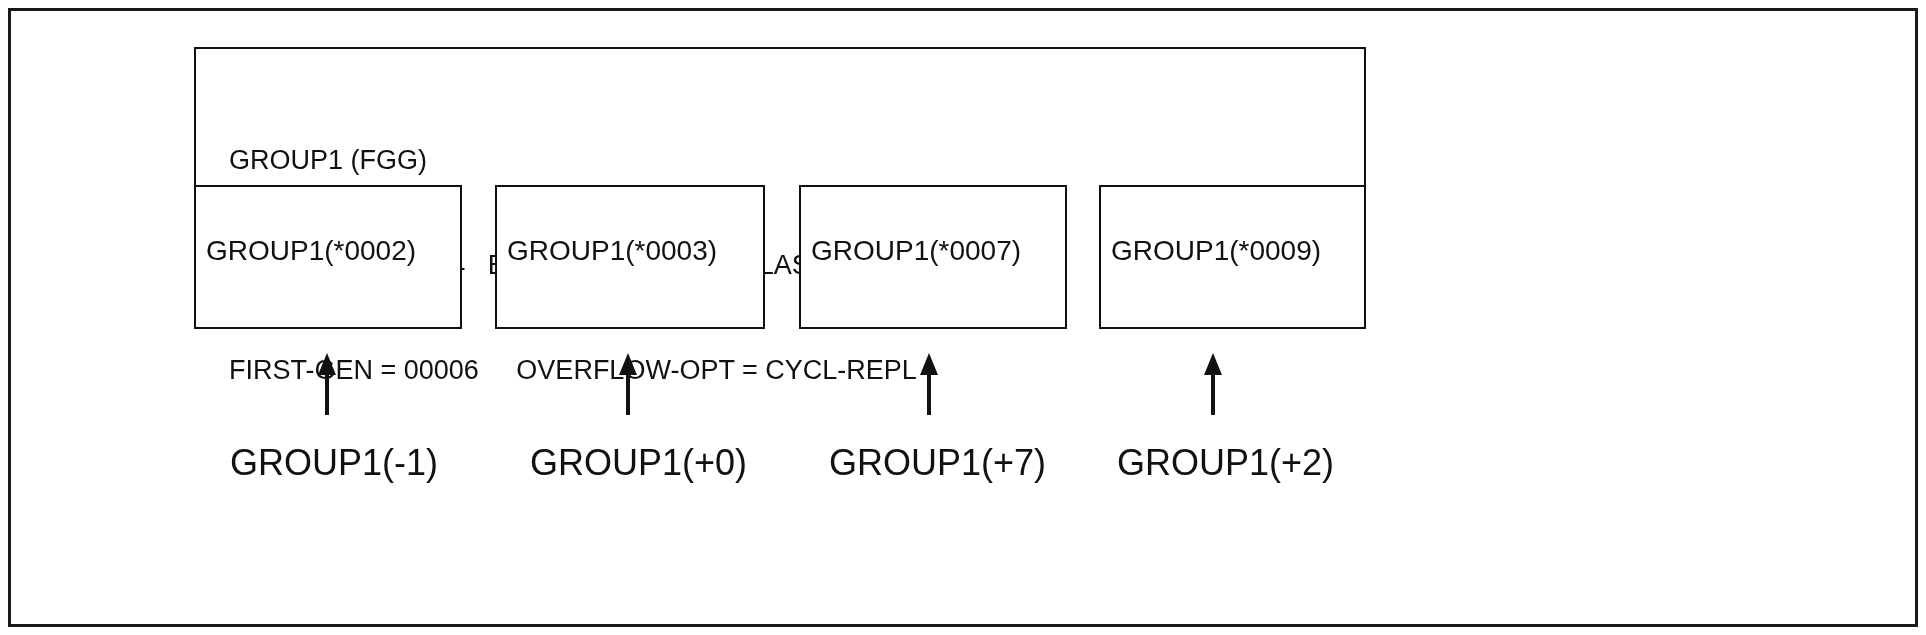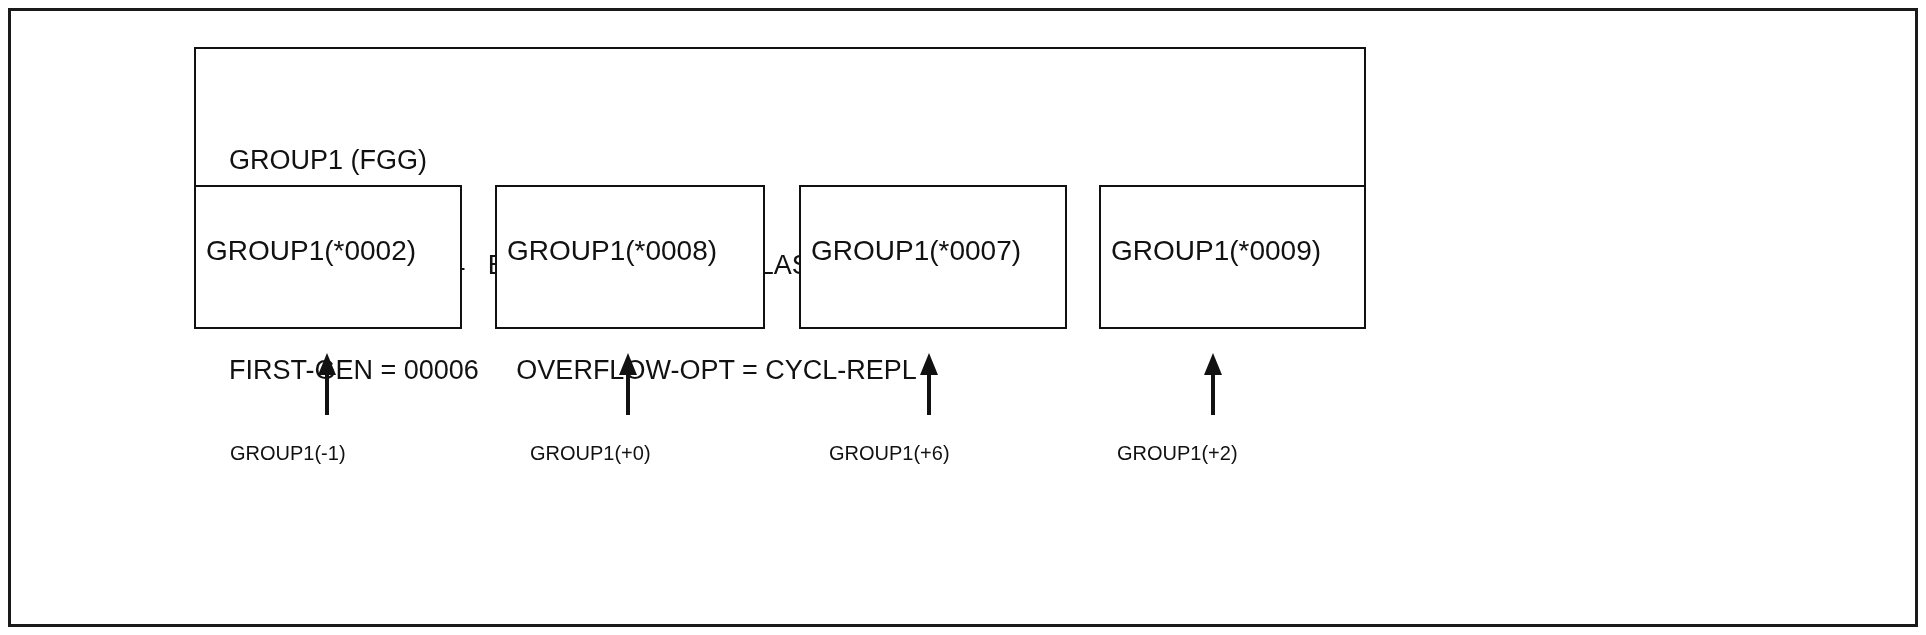--- a/index.html
+++ b/index.html
@@ -150,7 +150,7 @@
       </div>
 
       <div class="gen-box" id="gen-box-1">
-        <span class="gen-label">GROUP1(*0008)</span>
+        <span class="gen-label">GROUP1(*0003)</span>
       </div>
 
       <div class="gen-box" id="gen-box-2">

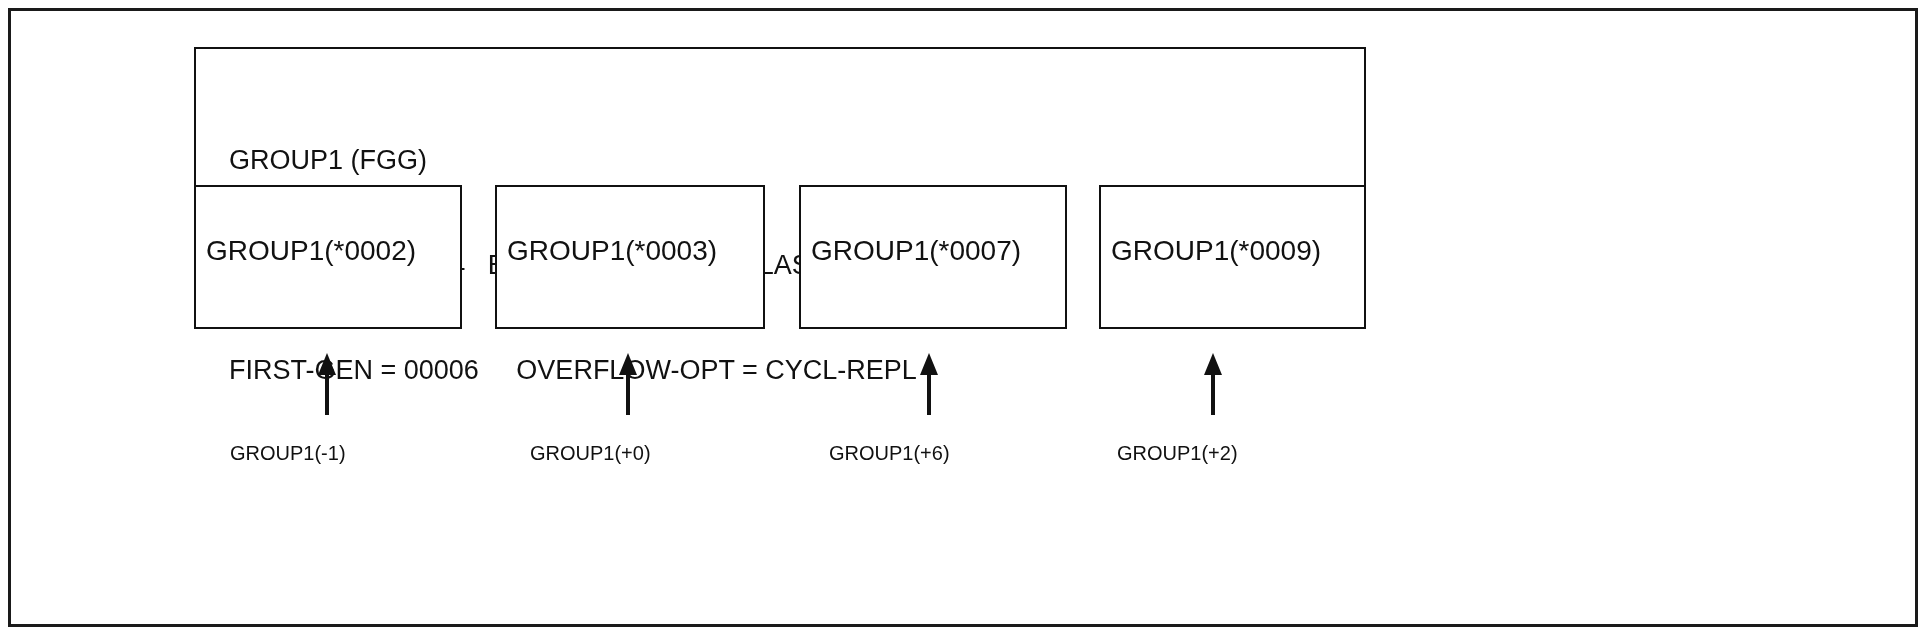--- a/index.html
+++ b/index.html
@@ -119,7 +119,7 @@
   .rel-label {
     position: absolute;
     top: 431px;
-    font-size: 20px;
+    font-size: 36px;
     color: #111111;
     white-space: nowrap;
   }

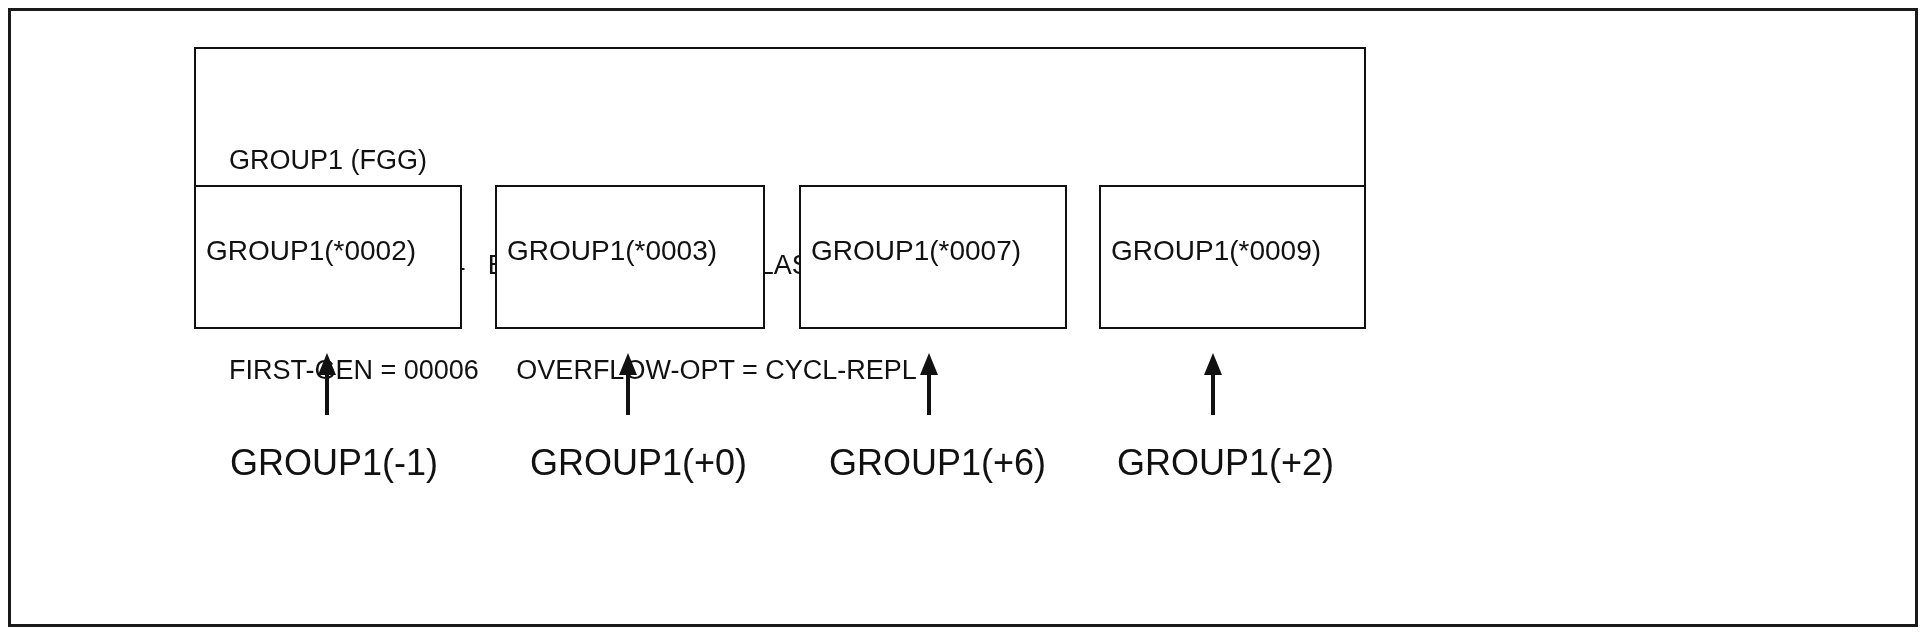--- a/index.html
+++ b/index.html
@@ -182,7 +182,7 @@
 
     <span class="rel-label" id="rel-label-0">GROUP1(-1)</span>
     <span class="rel-label" id="rel-label-1">GROUP1(+0)</span>
-    <span class="rel-label" id="rel-label-2">GROUP1(+6)</span>
+    <span class="rel-label" id="rel-label-2">GROUP1(+7)</span>
     <span class="rel-label" id="rel-label-3">GROUP1(+2)</span>
 
   </div>

